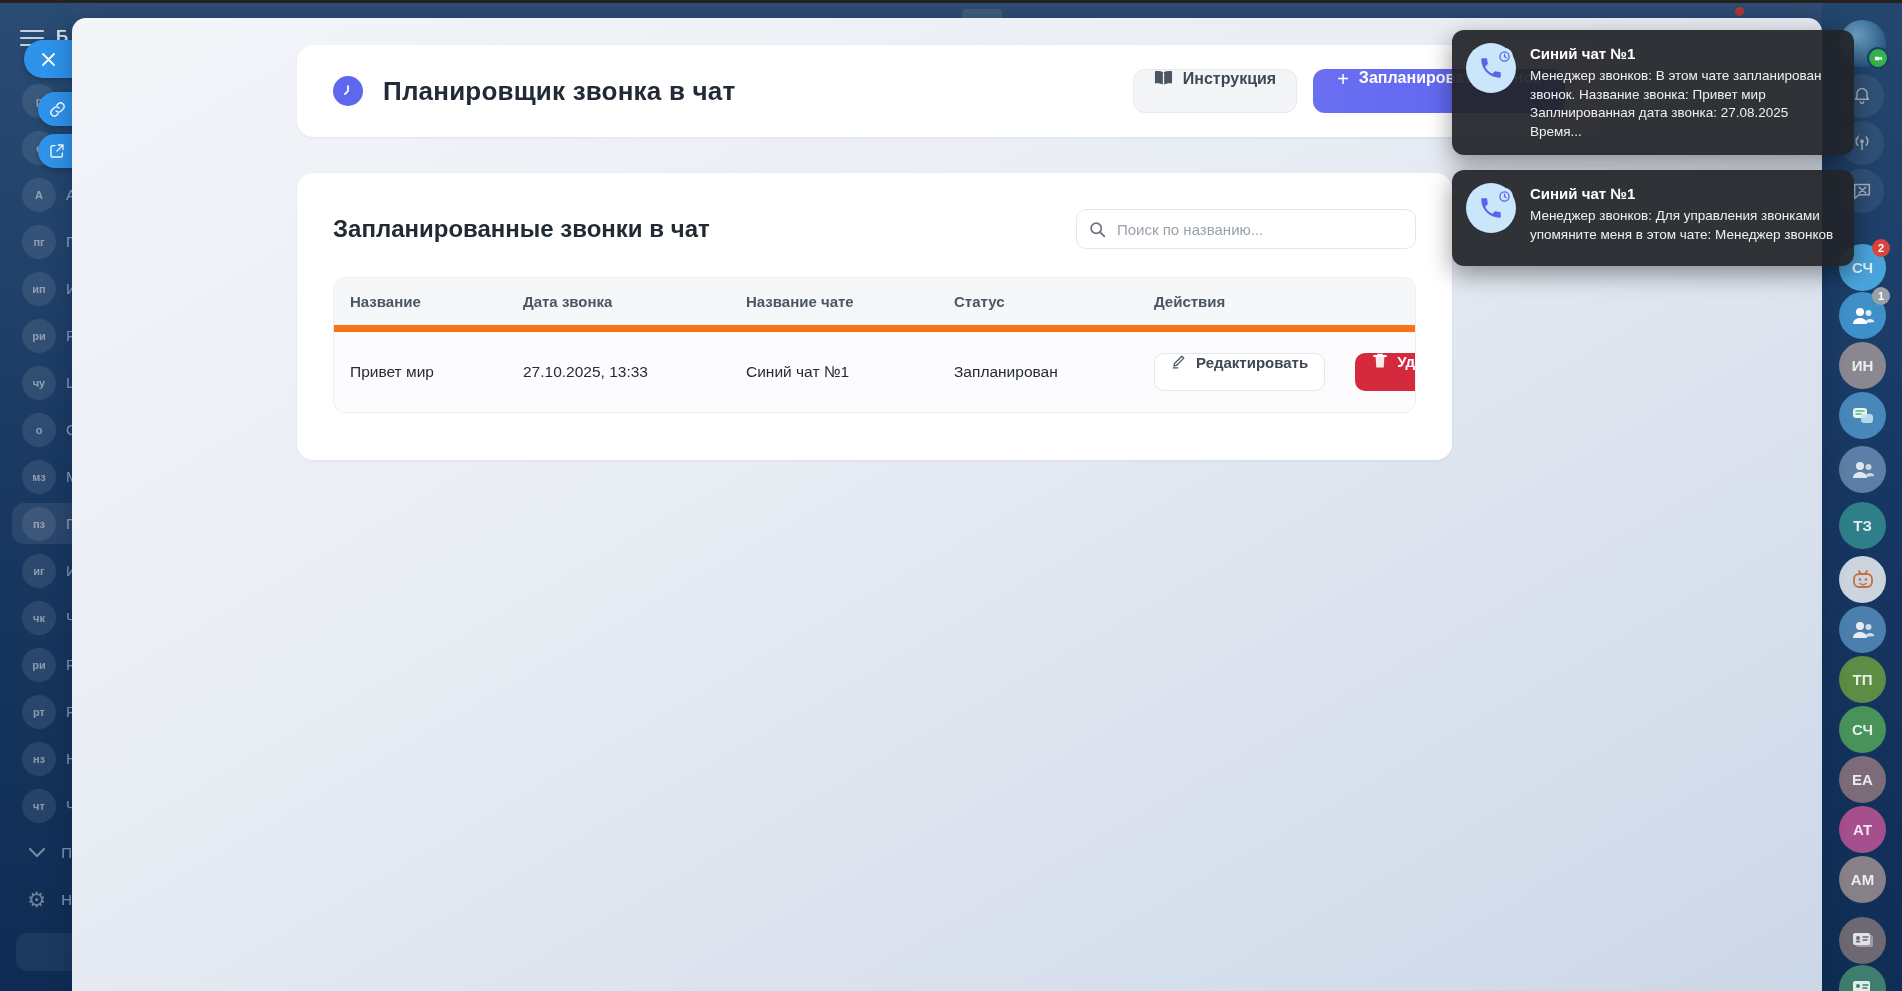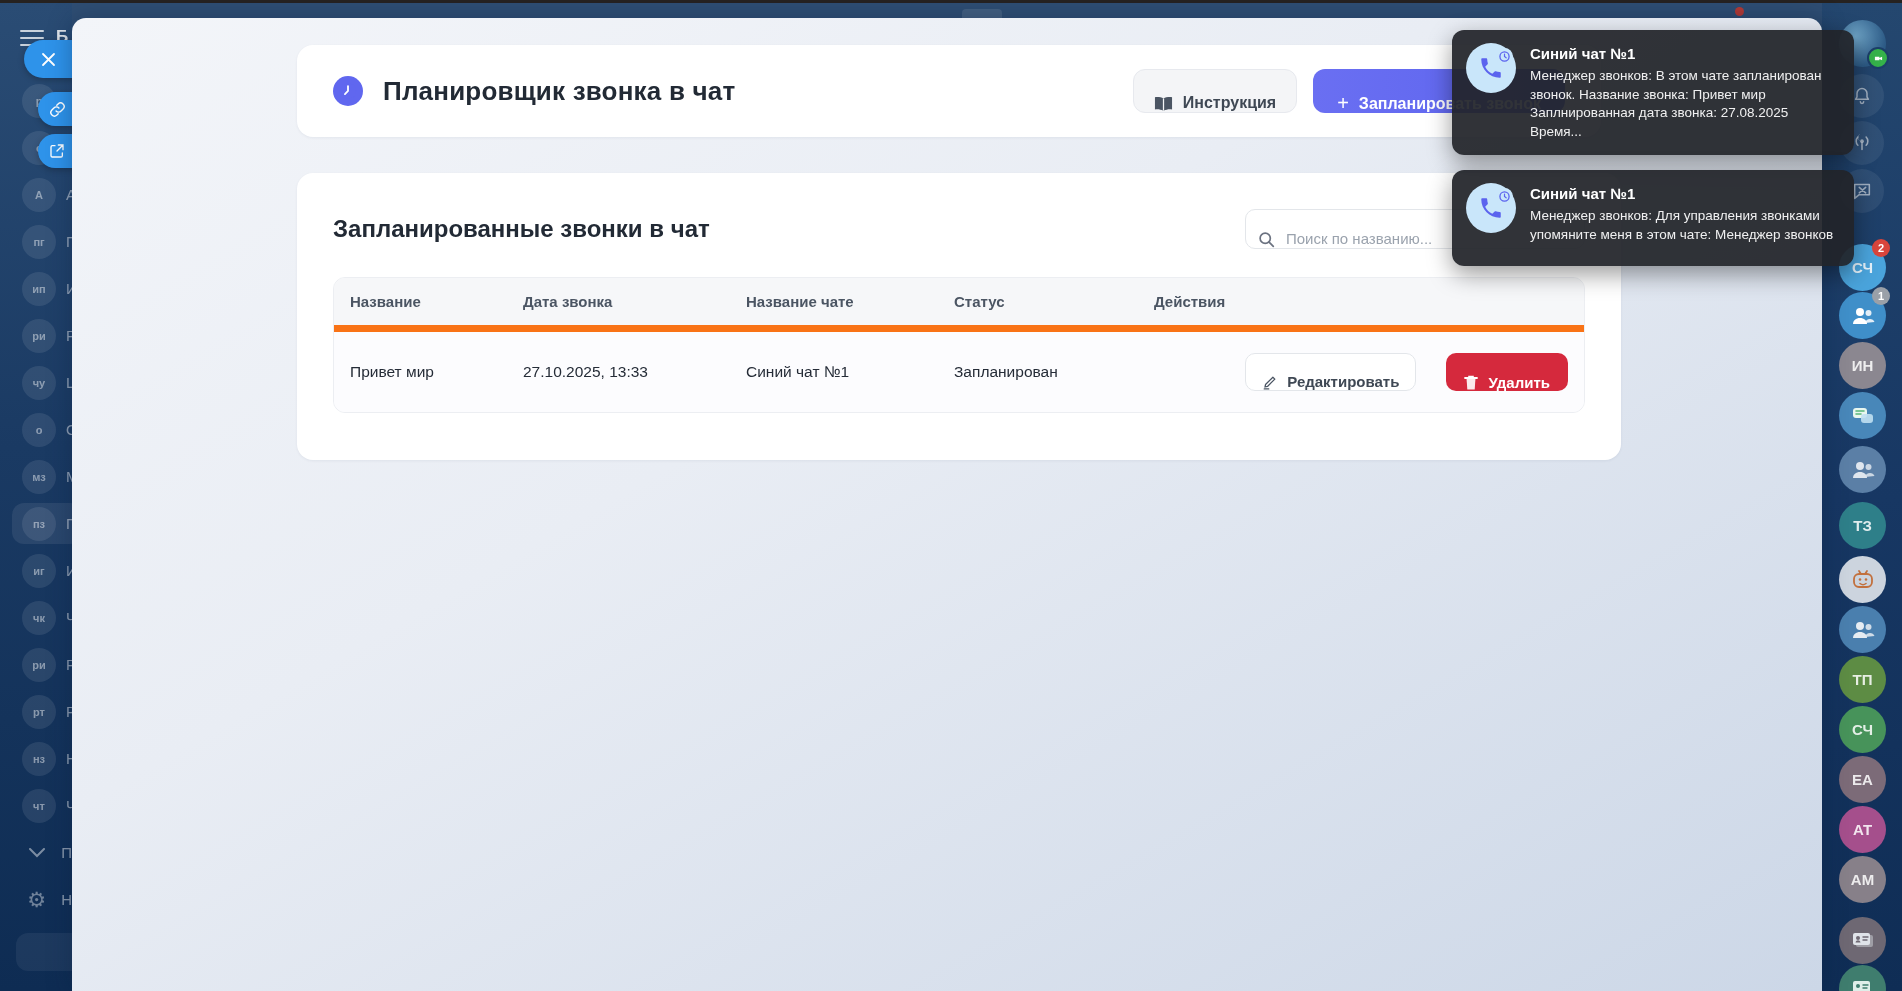--- a/index.html
+++ b/index.html
@@ -54,7 +54,7 @@
   .clock-badge{width:30px;height:30px;border-radius:50%;background:#6067ef;display:flex;align-items:center;justify-content:center;flex:0 0 30px;}
   .page-title{margin-left:20px;font-size:26px;font-weight:700;color:#222a35;letter-spacing:.2px;}
   .header-actions{margin-left:auto;display:flex;gap:16px;align-items:center;}
-  .btn{display:flex;align-items:flex-end;justify-content:center;gap:10px;border-radius:12px;cursor:pointer;
+  .btn{display:flex;align-items:flex-start;justify-content:center;gap:10px;border-radius:12px;cursor:pointer;
     font-size:16px;font-weight:600;box-sizing:border-box;white-space:nowrap;}
   .btn-secondary{height:44px;padding:0 20px;background:#f4f5f7;border:1px solid #e7e9ee;color:#3f4854;}
   .btn-primary{height:44px;padding:0 24px;background:linear-gradient(90deg,#6a6ff2,#5c64ee);color:#ffffff;border:none;}

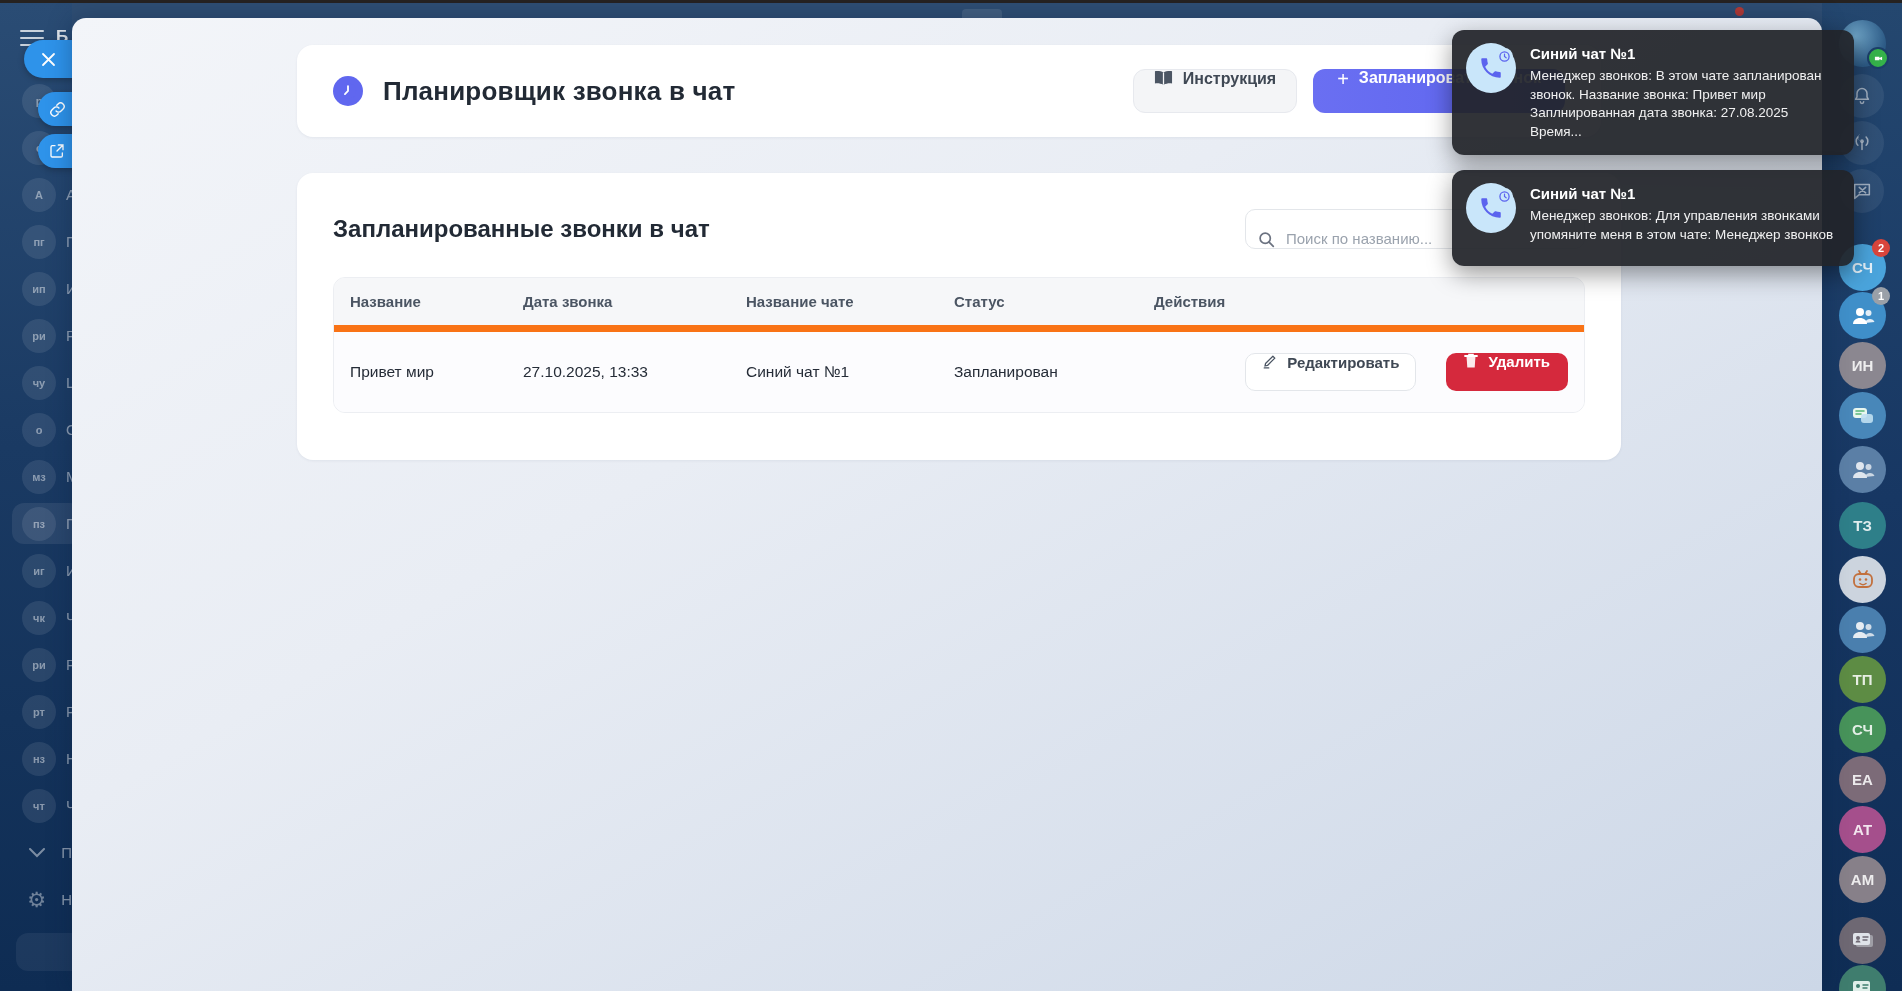--- a/index.html
+++ b/index.html
@@ -59,7 +59,7 @@
   .btn-secondary{height:44px;padding:0 20px;background:#f4f5f7;border:1px solid #e7e9ee;color:#3f4854;}
   .btn-primary{height:44px;padding:0 24px;background:linear-gradient(90deg,#6a6ff2,#5c64ee);color:#ffffff;border:none;}
 
-  .content-card{left:225px;top:155px;width:1324px;height:287px;padding:36px 36px 0 36px;box-sizing:border-box;}
+  .content-card{left:225px;top:155px;width:1155px;height:287px;padding:36px 36px 0 36px;box-sizing:border-box;}
   .content-top{display:flex;align-items:center;justify-content:space-between;}
   .section-heading{font-size:24px;font-weight:700;color:#222a35;}
   .search-box{width:340px;height:40px;border:1px solid #e3e6ea;border-radius:10px;background:#fff;

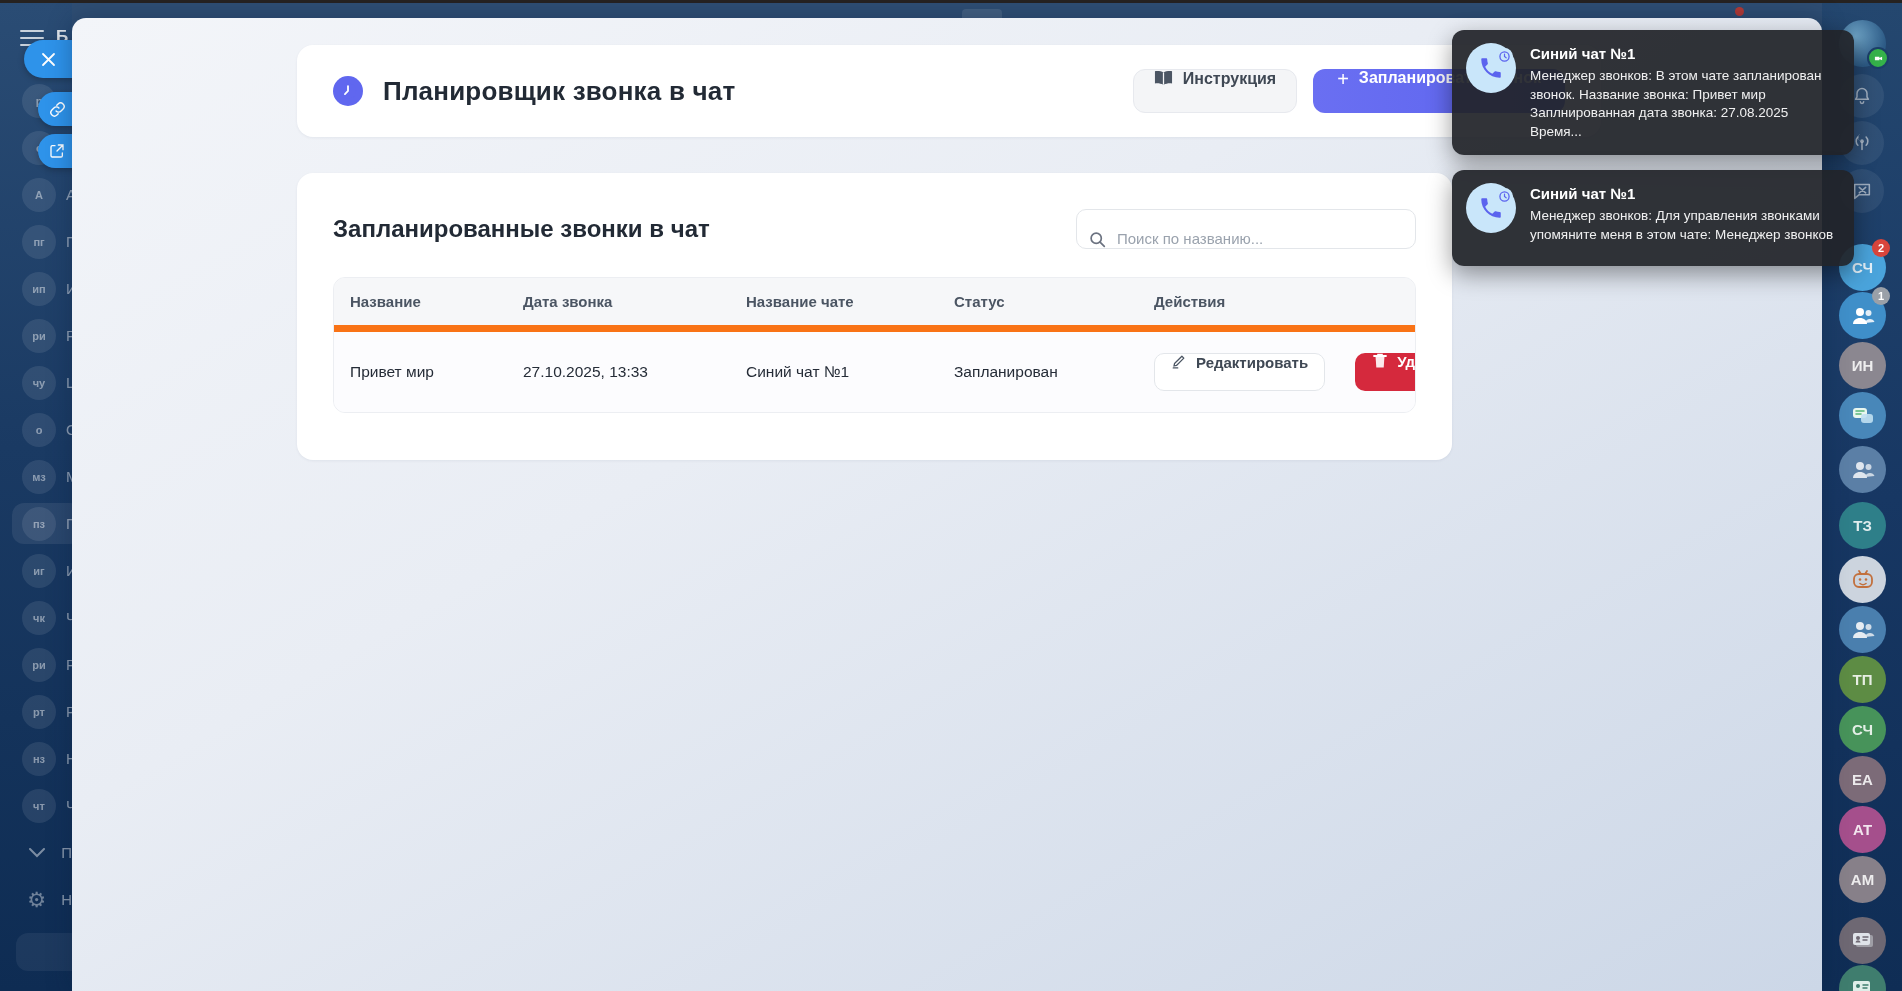--- a/index.html
+++ b/index.html
@@ -63,7 +63,7 @@
   .content-top{display:flex;align-items:center;justify-content:space-between;}
   .section-heading{font-size:24px;font-weight:700;color:#222a35;}
   .search-box{width:340px;height:40px;border:1px solid #e3e6ea;border-radius:10px;background:#fff;
-    display:flex;align-items:flex-end;padding:0 12px;box-sizing:border-box;gap:9px;}
+    display:flex;align-items:center;padding:0 12px;box-sizing:border-box;gap:9px;}
   .search-box input{border:none;outline:none;flex:1;font-size:15px;color:#39414d;background:transparent;
     font-family:"Liberation Sans","DejaVu Sans",sans-serif;}
   .search-box input::placeholder{color:#9aa2ad;}

